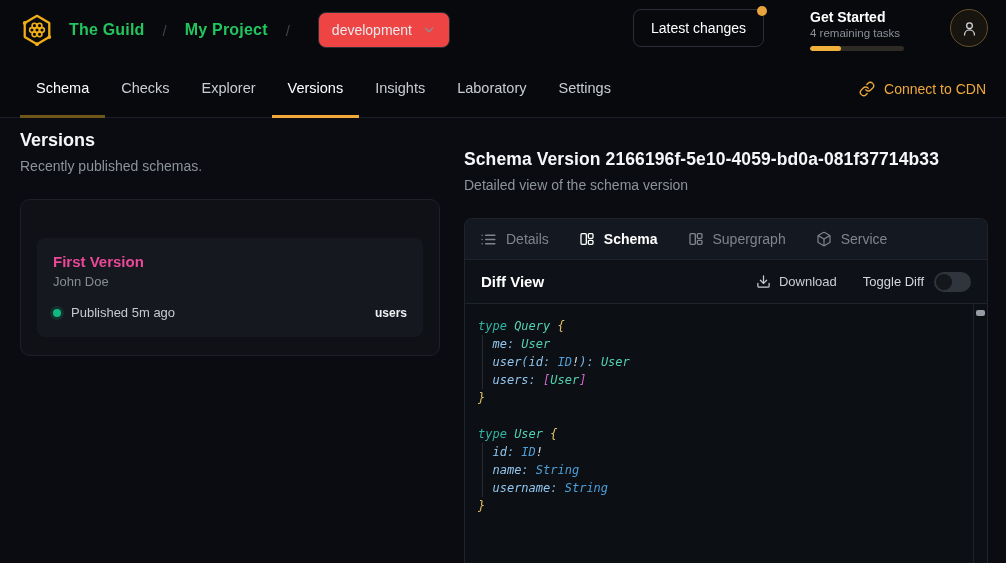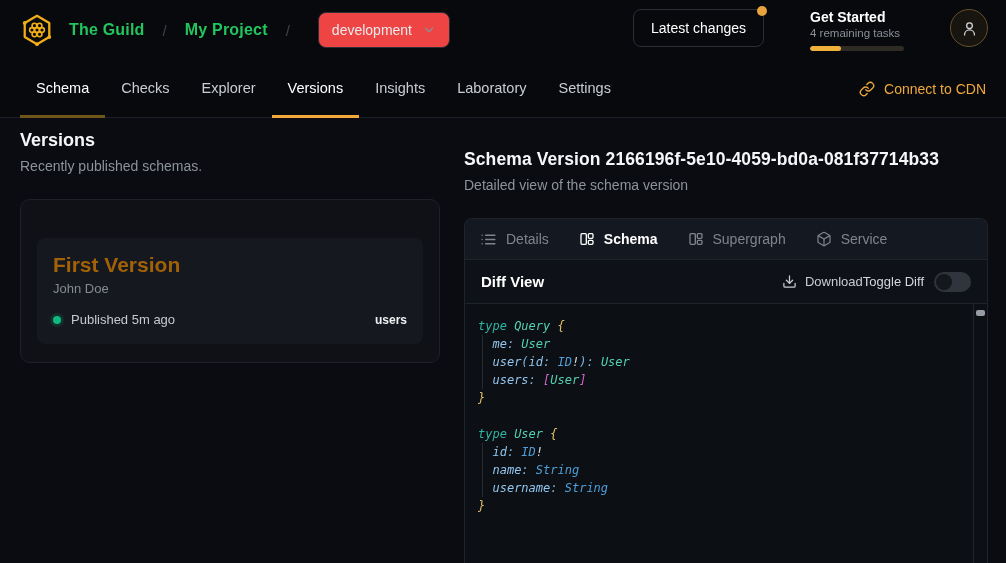--- a/index.html
+++ b/index.html
@@ -73,7 +73,7 @@
     border-radius:10px; padding:38px 16px 18px 16px;
   }
   .version-item { background:#15181e; border-radius:8px; padding:15px 16px 17px; cursor:pointer; }
-  .version-name { font-size:21px; font-weight:600; color:#a16207; }
+  .version-name { font-size:15px; font-weight:600; color:#ec4899; }
   .version-author { font-size:13px; color:#868b93; margin-top:4px; }
   .version-row { display:flex; align-items:center; margin-top:16px; }
   .pub-dot {

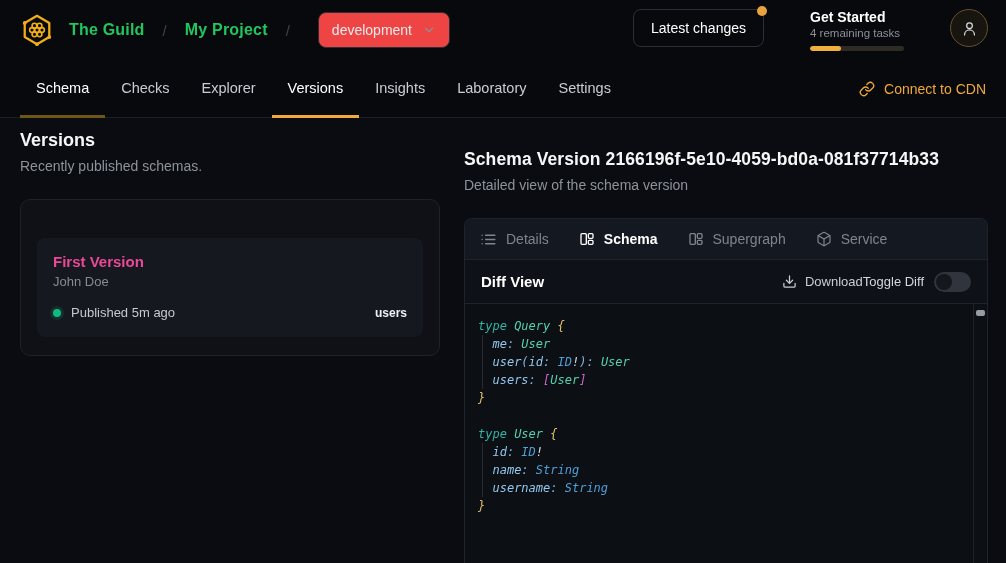--- a/index.html
+++ b/index.html
@@ -106,7 +106,7 @@
     padding:0 16px; background:#0e1117;
   }
   .diff-title { font-size:15px; font-weight:700; color:#fff; }
-  .diff-actions { margin-left:auto; display:flex; align-items:center; }
+  .diff-actions { margin-left:auto; display:flex; align-items:center; gap:26px; }
   .download-btn { display:flex; align-items:center; gap:8px; font-size:13px; color:#c9cdd3; cursor:pointer; background:none; border:none; font-family:inherit; }
   .toggle-group { display:flex; align-items:center; gap:10px; }
   .toggle-label { font-size:13px; color:#d4d7db; }

